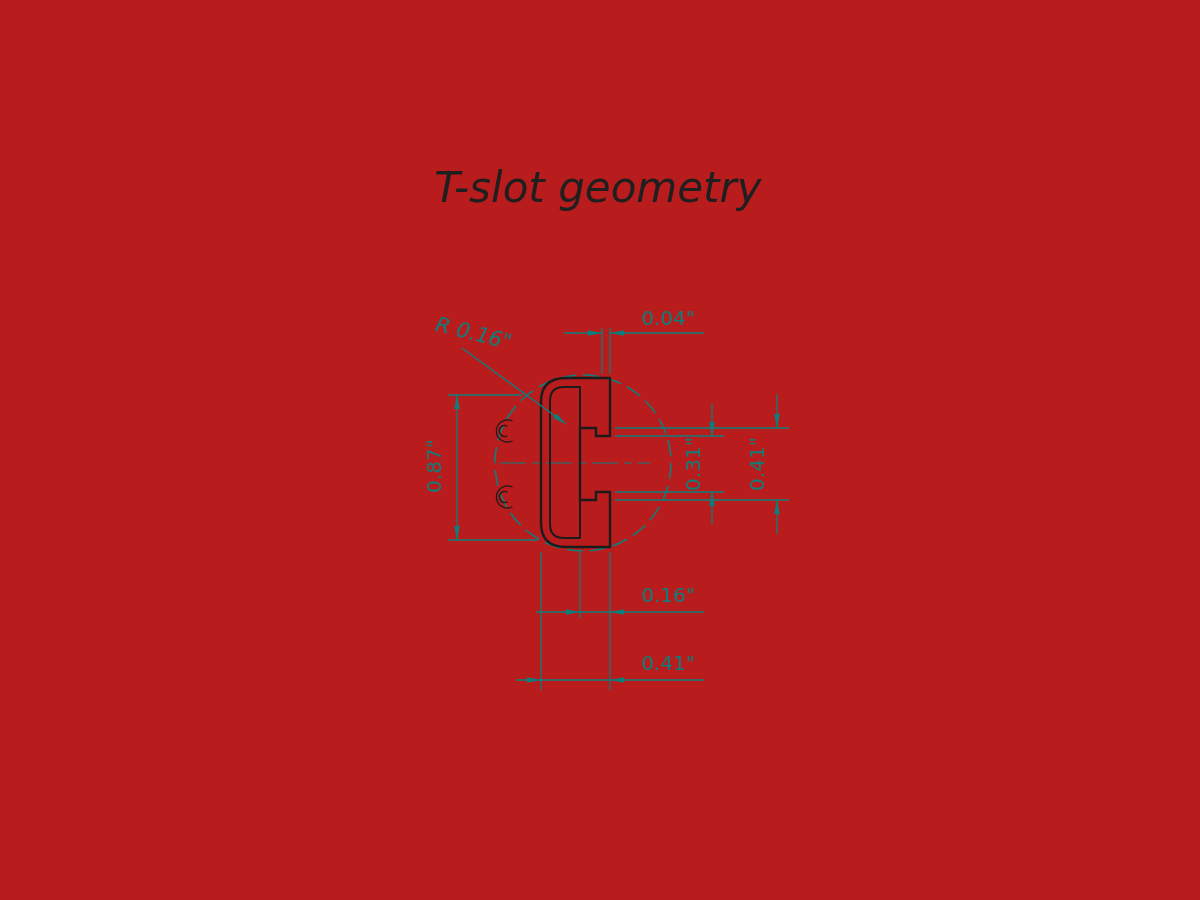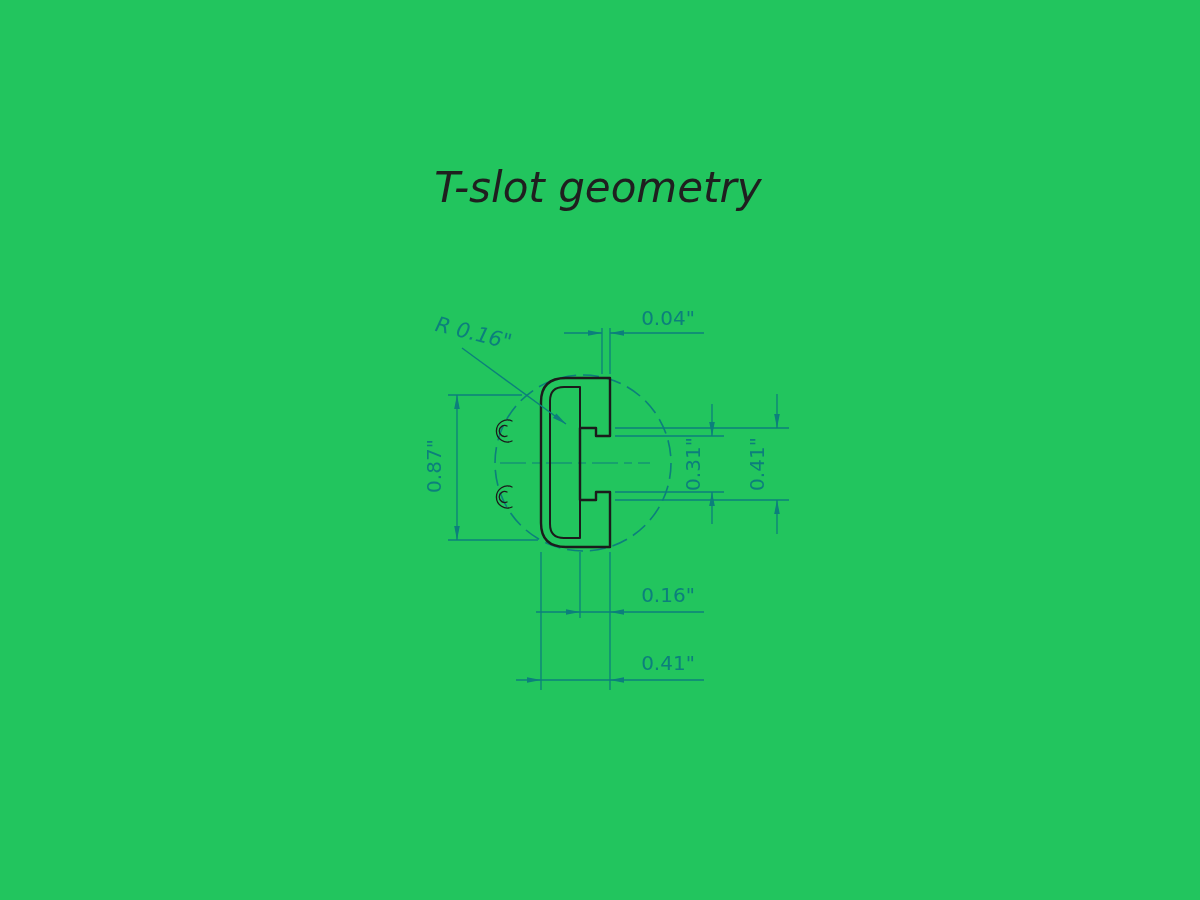--- a/index.html
+++ b/index.html
@@ -3,7 +3,7 @@
 <meta charset="utf-8">
 <style>
   html,body{margin:0;padding:0;background:#ffffff;}
-  .canvas{position:relative;width:1200px;height:900px;background:#22c55e;overflow:hidden;}
+  .canvas{position:relative;width:1200px;height:900px;background:#b91c1c;overflow:hidden;}
   svg{display:block;}
   .title-text{
     font-family:"DejaVu Sans","Liberation Sans",sans-serif;

